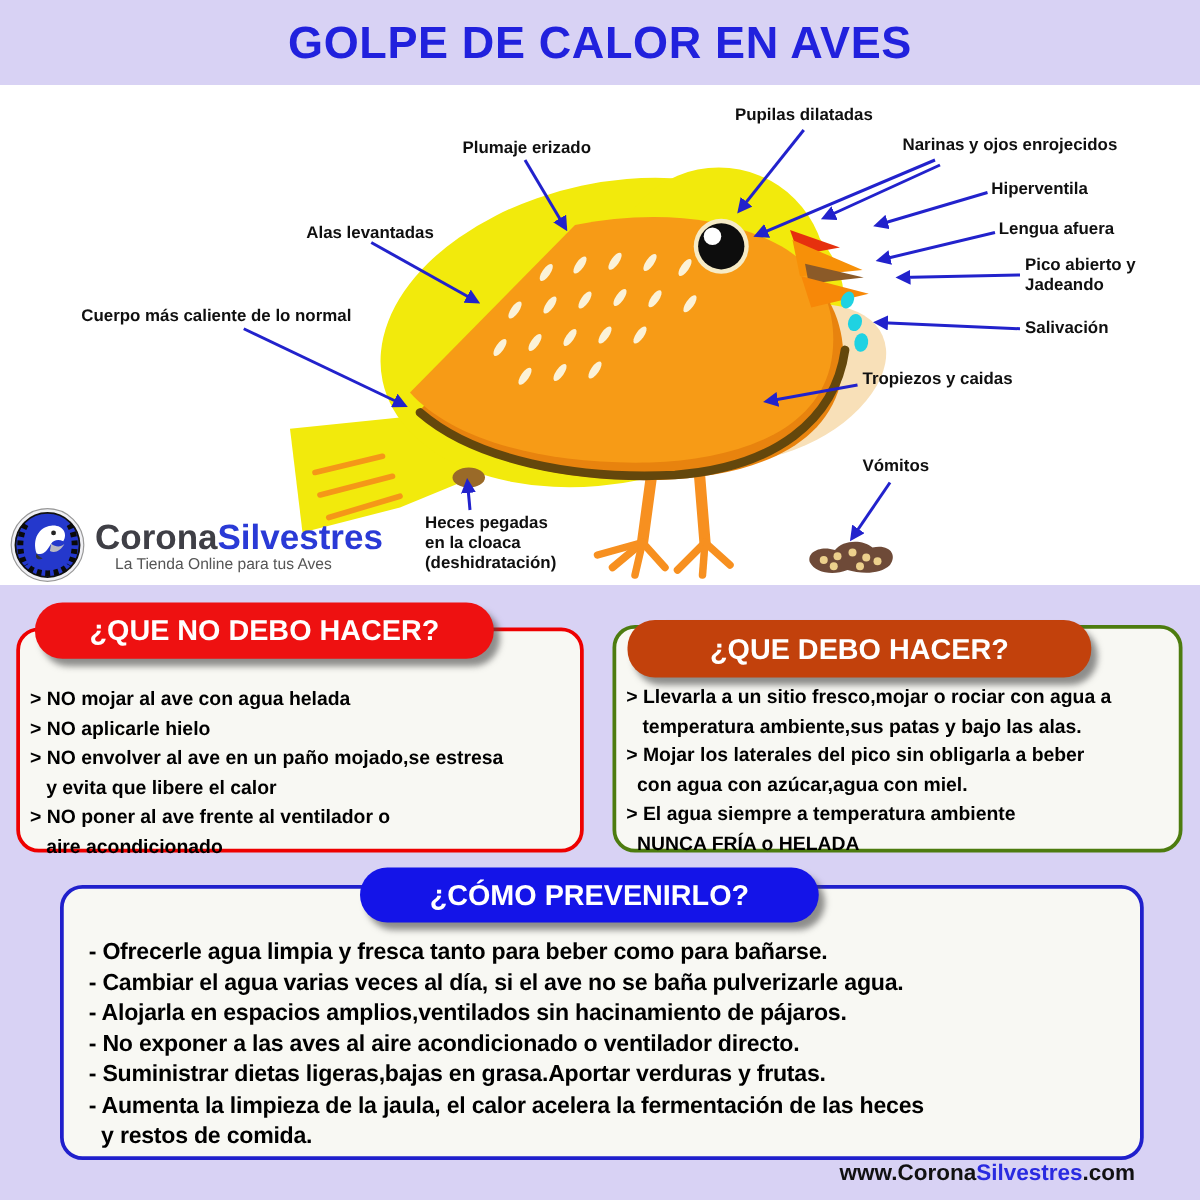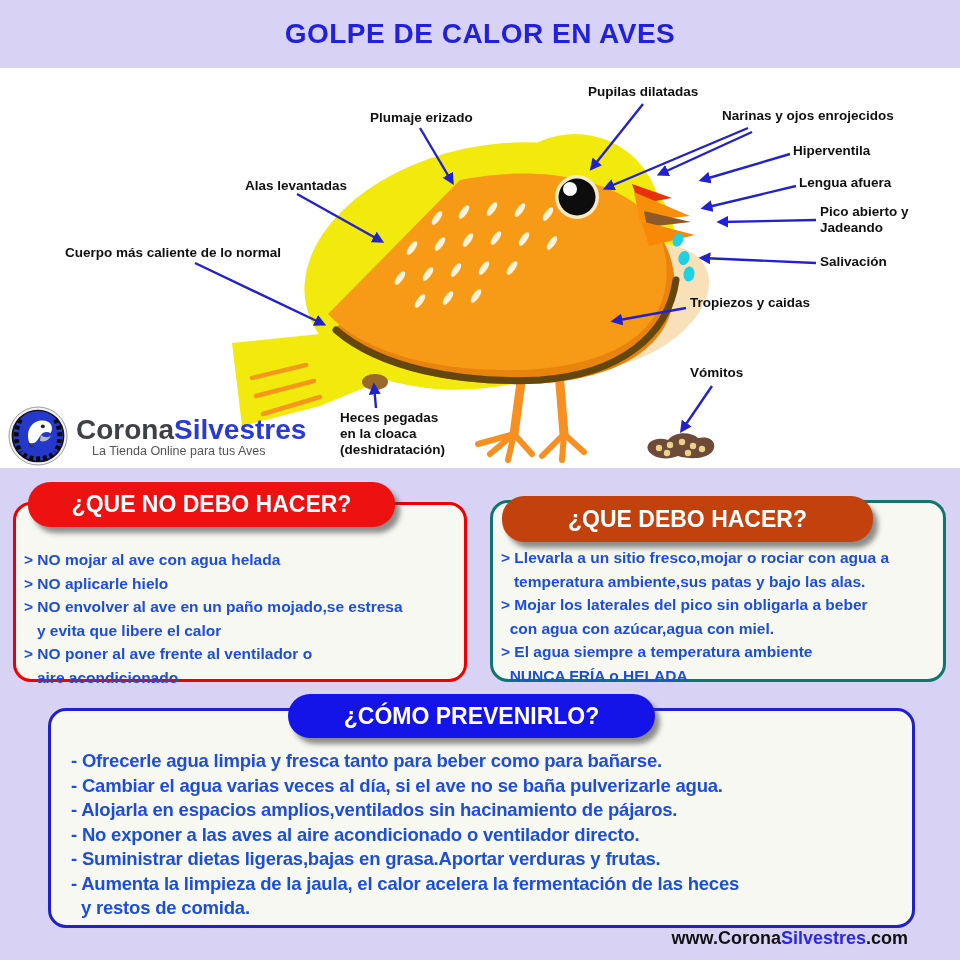--- a/index.html
+++ b/index.html
@@ -9,7 +9,7 @@
   
   .banner{position:absolute;top:0;left:0;width:960px;height:68px;background:#d8d2f4;
           display:flex;align-items:center;justify-content:center}
-  .banner h1{margin:2px;font-size:28px;font-weight:bold;color:#2121dd;letter-spacing:.5px}
+  .banner h1{margin:2px;font-size:36px;font-weight:bold;color:#2121dd;letter-spacing:.5px}
 
   
   .illustration{position:absolute;top:68px;left:0;width:960px;height:400px;background:#fff}

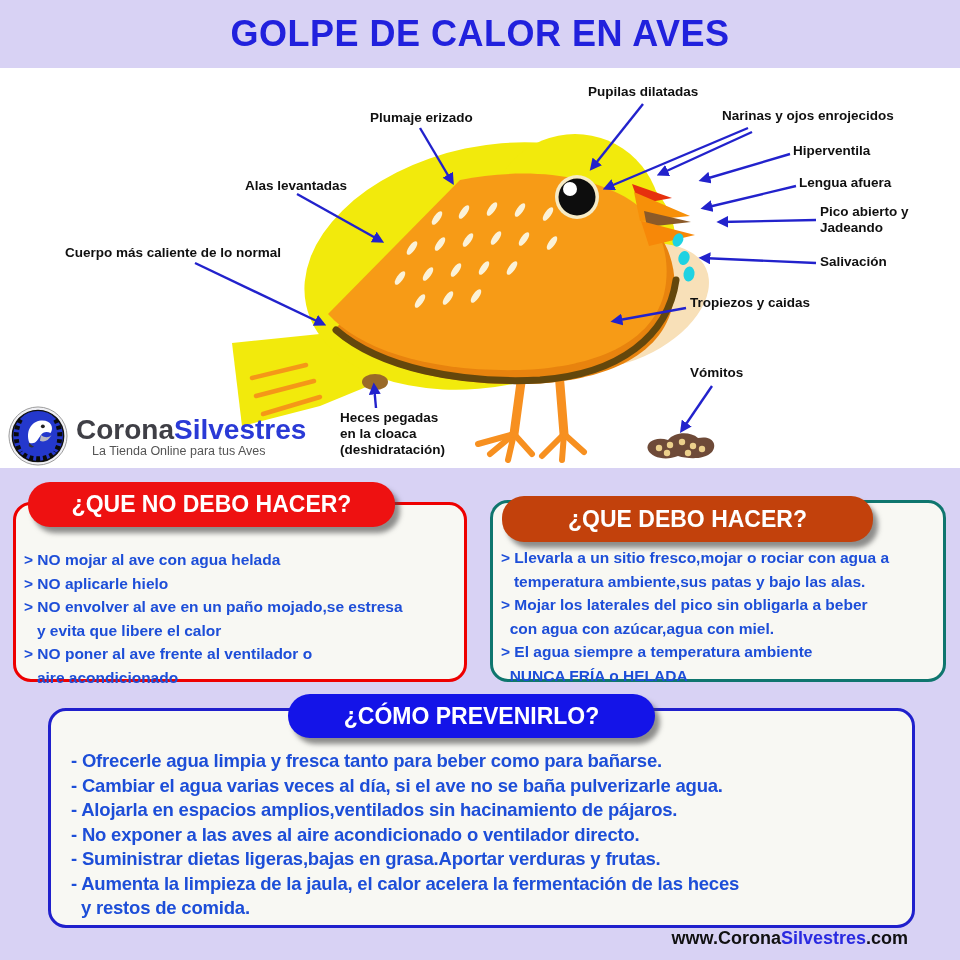--- a/index.html
+++ b/index.html
@@ -38,7 +38,7 @@
   .box-lines{padding:43px 8px 0 8px}
   .dont-box .box-lines,.do-box .box-lines{font-size:15.5px;line-height:23.5px}
   .prevent-box .box-lines{padding:38px 8px 0 20px;font-size:18.5px;line-height:24.5px;letter-spacing:-.2px}
-  .bline{white-space:pre-wrap;font-weight:bold;color:#1d4ed8}
+  .bline{white-space:pre-wrap;font-weight:bold;color:#000000}
 
   .footer{position:absolute;right:52px;top:460px;font-size:18px;font-weight:bold;color:#111}
   .footer .blue{color:#2a2ae0}

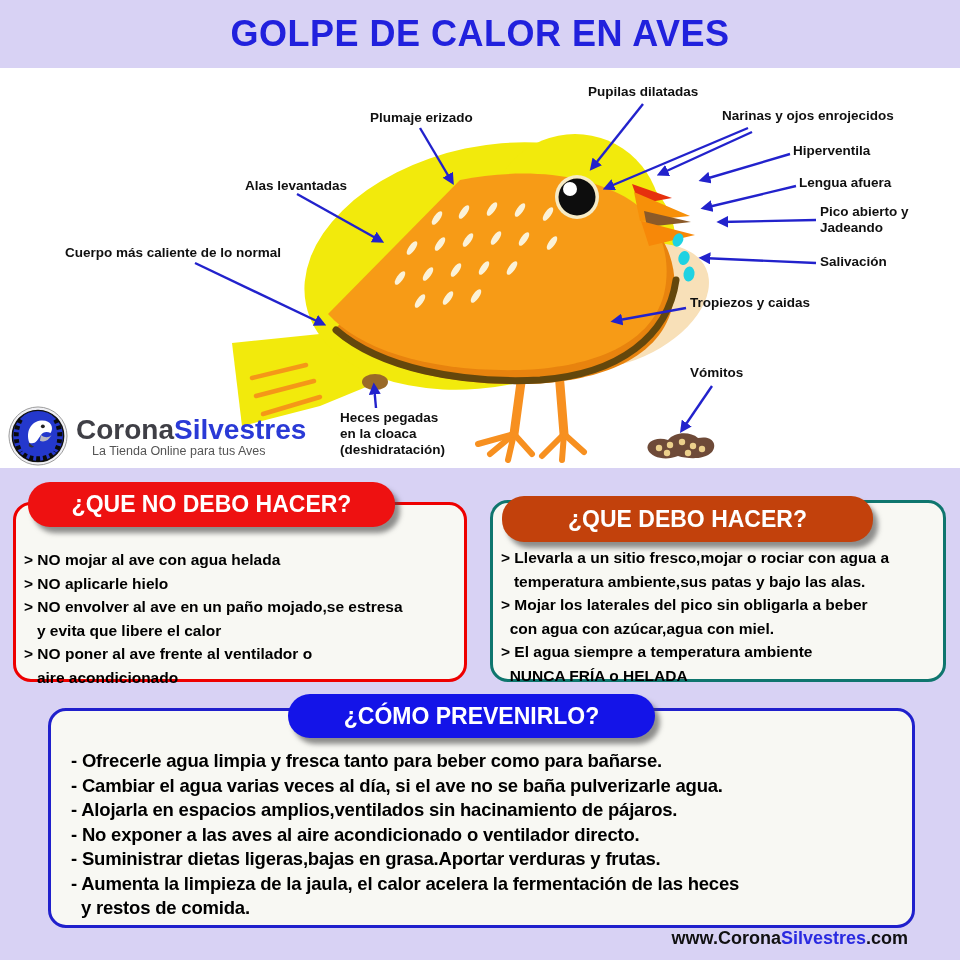--- a/index.html
+++ b/index.html
@@ -28,7 +28,7 @@
   .boxes{position:absolute;top:468px;left:0;width:960px;height:492px;background:#d8d2f4}
   .infobox{position:absolute;background:#f8f8f3;border-radius:18px;box-sizing:border-box}
   .dont-box{left:13px;top:34px;width:454px;height:180px;border:3px solid #ee0000}
-  .do-box{left:490px;top:32px;width:456px;height:182px;border:3px solid #0f766e}
+  .do-box{left:490px;top:32px;width:456px;height:182px;border:3px solid #4d7c0f}
   .prevent-box{left:48px;top:240px;width:867px;height:220px;border:3px solid #2020cc}
   .pill{position:absolute;border-radius:22px;color:#fff;font-weight:bold;font-size:23px;
         box-shadow:5px 6px 5px rgba(70,70,70,.6);display:flex;align-items:center;justify-content:center}

